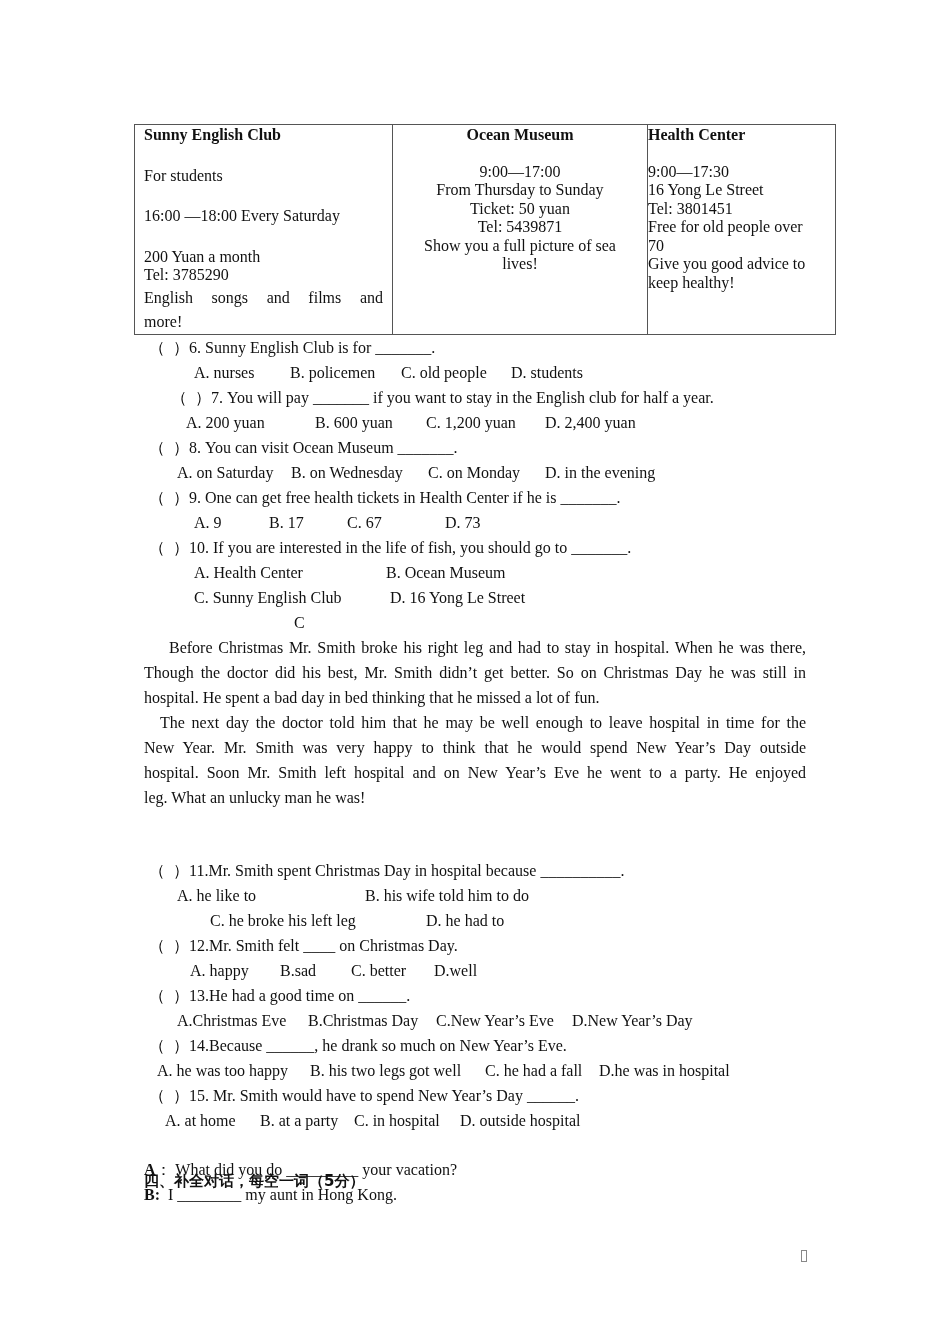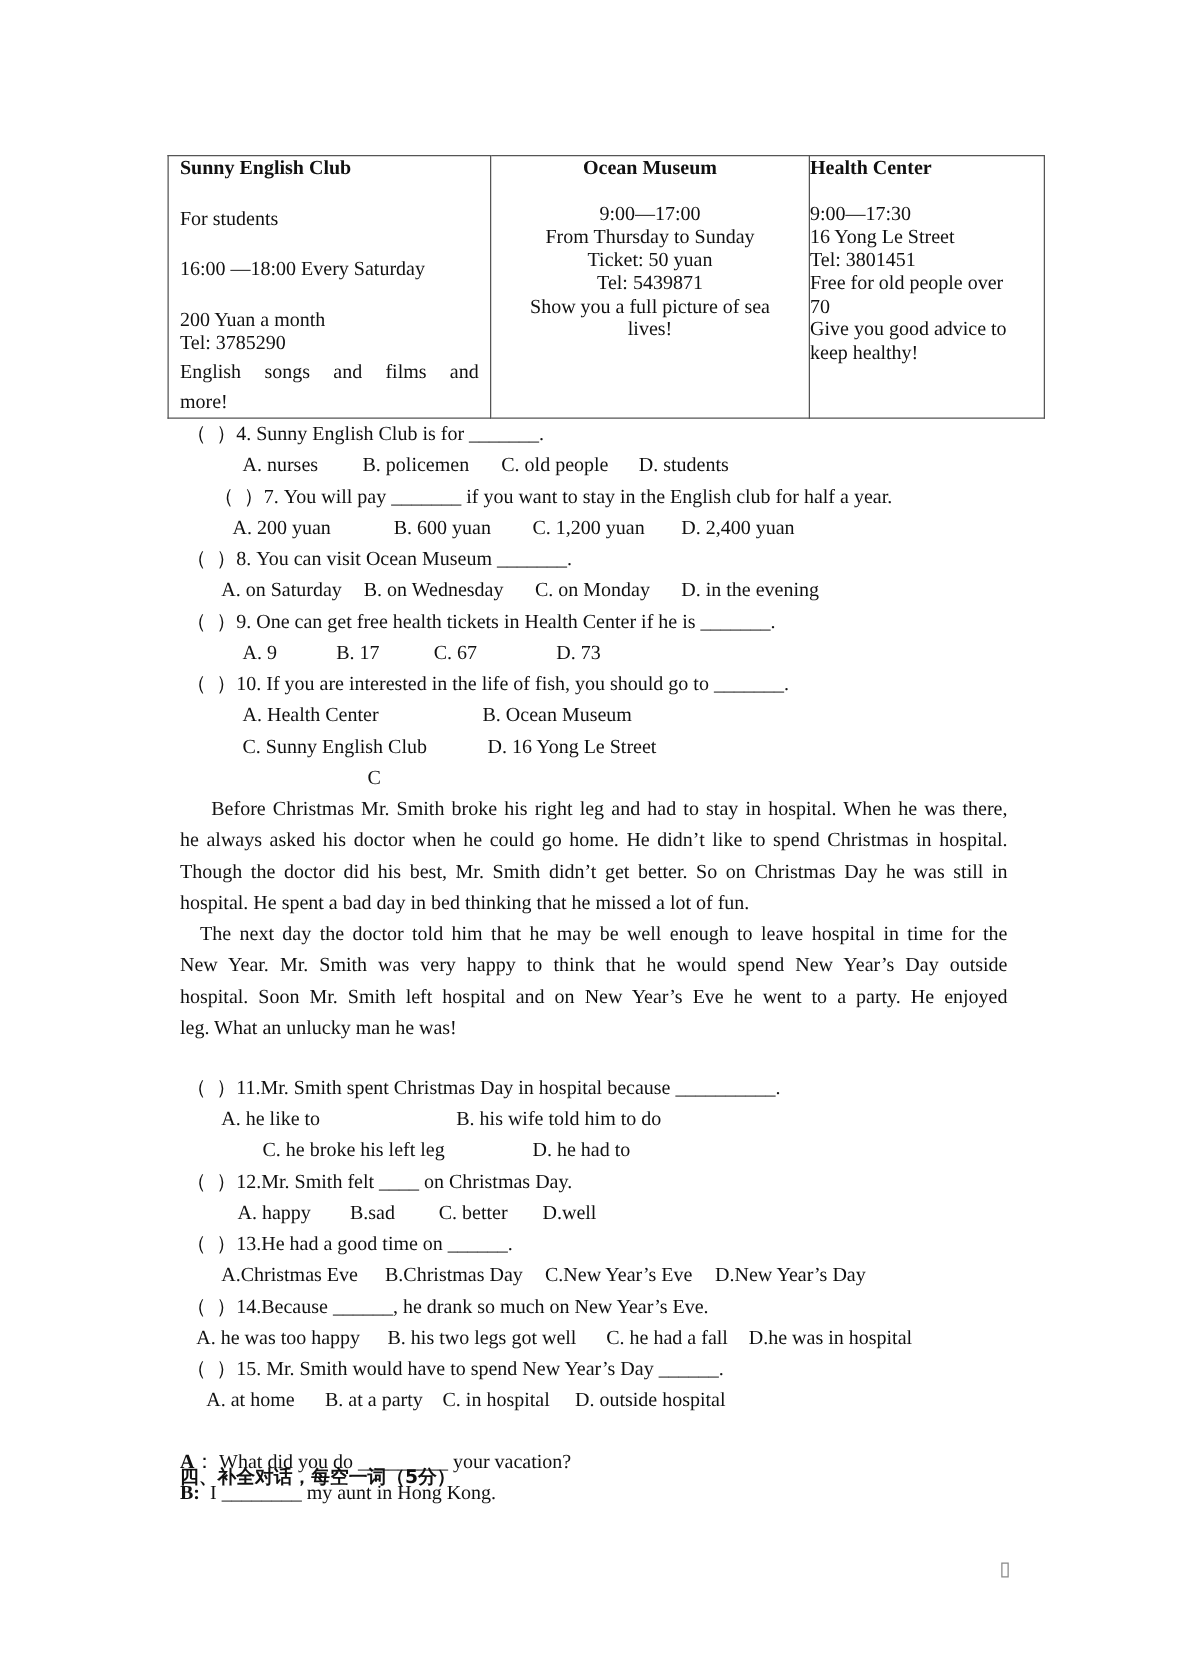--- a/index.html
+++ b/index.html
@@ -67,7 +67,7 @@
 </tbody>
   </table>
 
-<div class="abs" style="left:149px; top:338px;">（  ）4. Sunny English Club is for _______.</div>
+<div class="abs" style="left:149px; top:338px;">（  ）6. Sunny English Club is for _______.</div>
 <div class="abs" style="left:194px; top:363px;">A. nurses</div>
 <div class="abs" style="left:290px; top:363px;">B. policemen</div>
 <div class="abs" style="left:401px; top:363px;">C. old people</div>

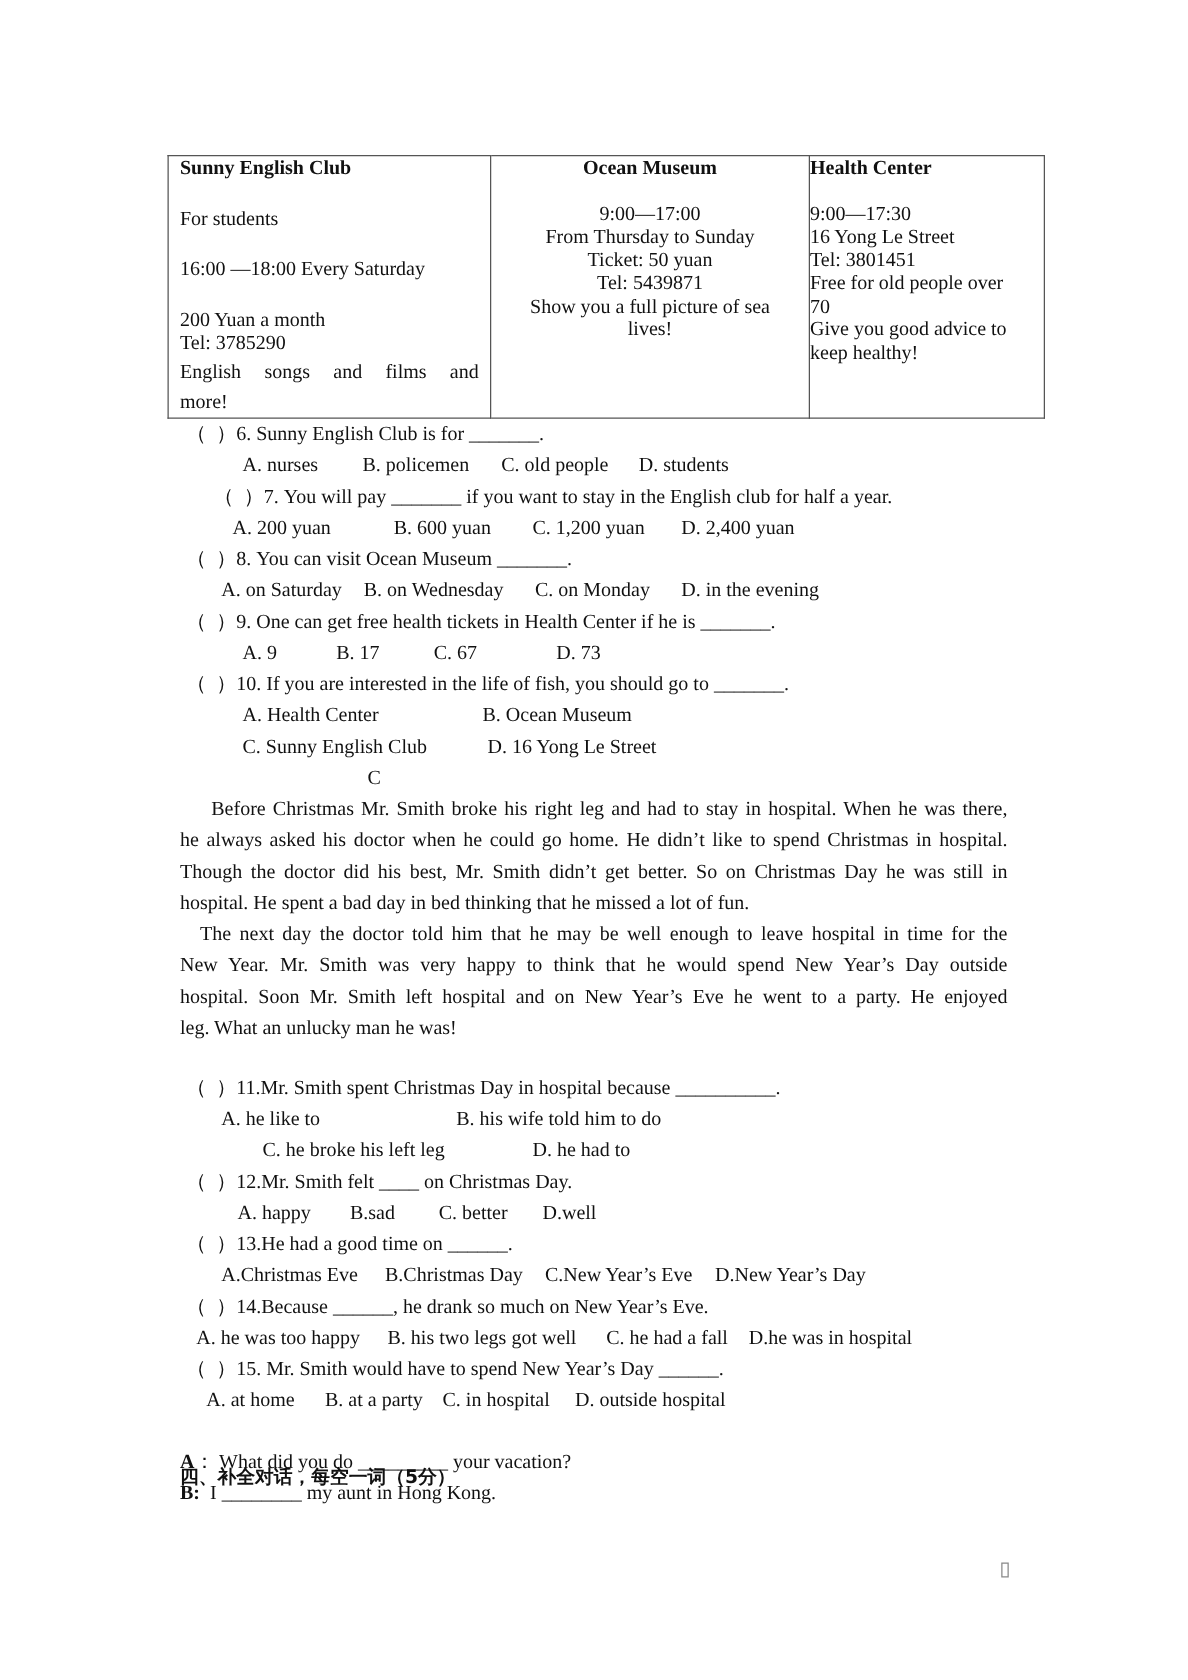--- a/index.html
+++ b/index.html
@@ -101,7 +101,6 @@
 
 <div class="para" style="top:635px;">
   <span class="ln" style="padding-left:25px;">Before Christmas Mr. Smith broke his right leg and had to stay in hospital. When he was there,</span>
-  <span class="ln">he always asked his doctor when he could go home. He didn’t like to spend Christmas in hospital.</span>
   <span class="ln">Though the doctor did his best, Mr. Smith didn’t get better. So on Christmas Day he was still in</span>
   <span class="ln last">hospital. He spent a bad day in bed thinking that he missed a lot of fun.</span>
   <span class="ln" style="padding-left:16px;">The next day the doctor told him that he may be well enough to leave hospital in time for the</span>

